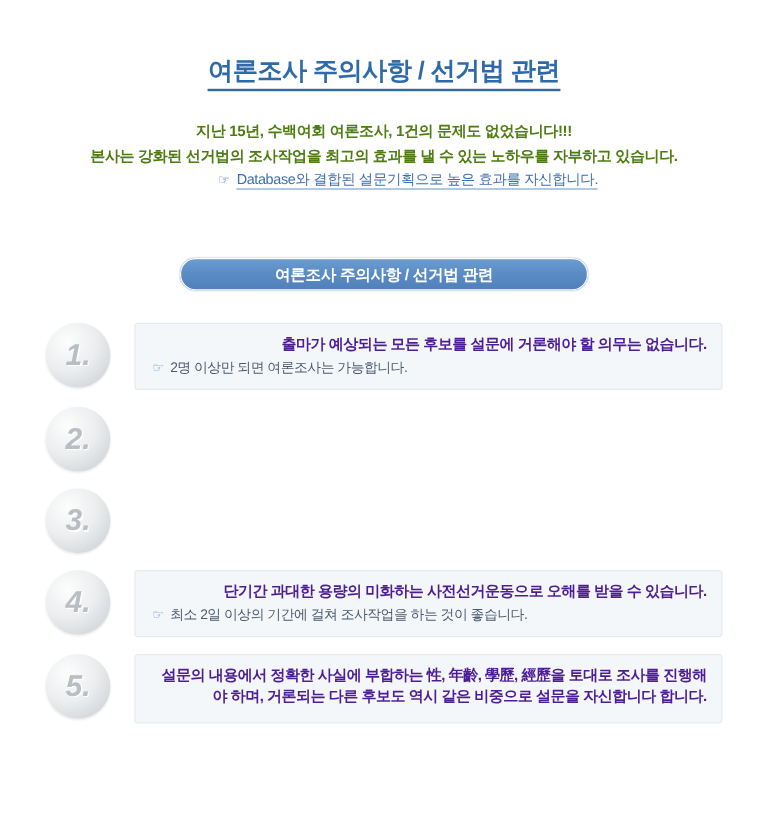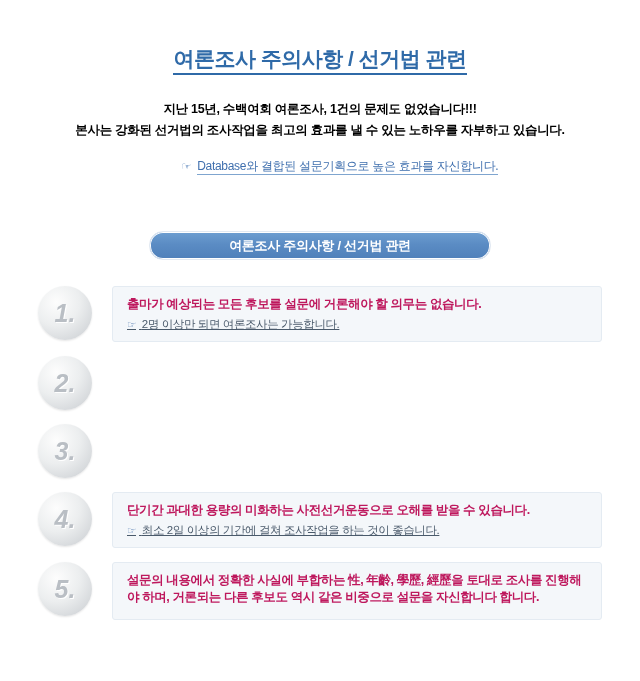--- a/index.html
+++ b/index.html
@@ -39,7 +39,7 @@
     margin-top: 26px;
     line-height: 21px;
     font-size: 12.5px;
-    color: #000000;
+    color: #4d7c0f;
     font-weight: bold;
     letter-spacing: -0.3px;
   }

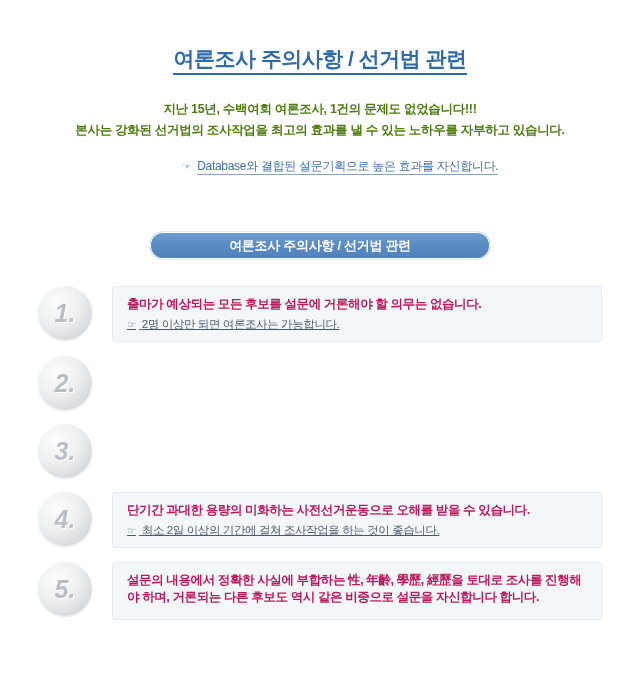--- a/index.html
+++ b/index.html
@@ -47,7 +47,6 @@
 
   .subnote {
     text-align: center;
-    margin-top: 17px;
     font-size: 12px;
     color: #3f6fae;
     letter-spacing: -0.3px;

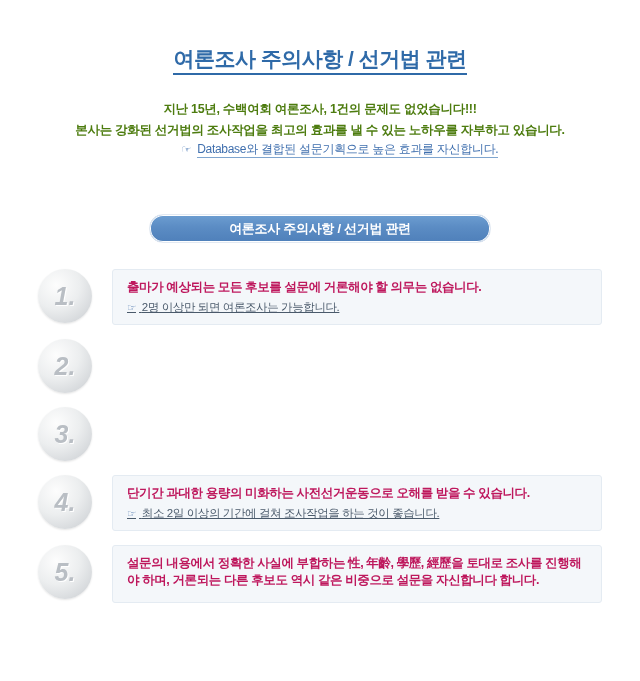--- a/index.html
+++ b/index.html
@@ -137,9 +137,10 @@
   .head-line {
     font-size: 12.5px;
     font-weight: bold;
-    color: #be185d;
+    color: #4c1d95;
     letter-spacing: -0.4px;
     line-height: 17px;
+    text-align: right;
   }
   .sub-line {
     margin-top: 4px;

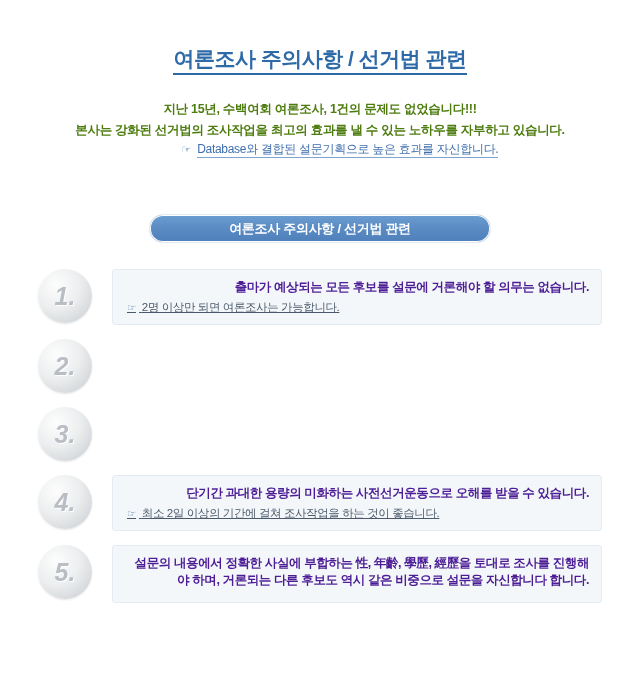--- a/index.html
+++ b/index.html
@@ -148,7 +148,6 @@
     color: #4a5a6b;
     letter-spacing: -0.4px;
     line-height: 15px;
-    text-decoration: underline;
   }
   .sub-line .pointer2 {
     color: #5d83b4;

